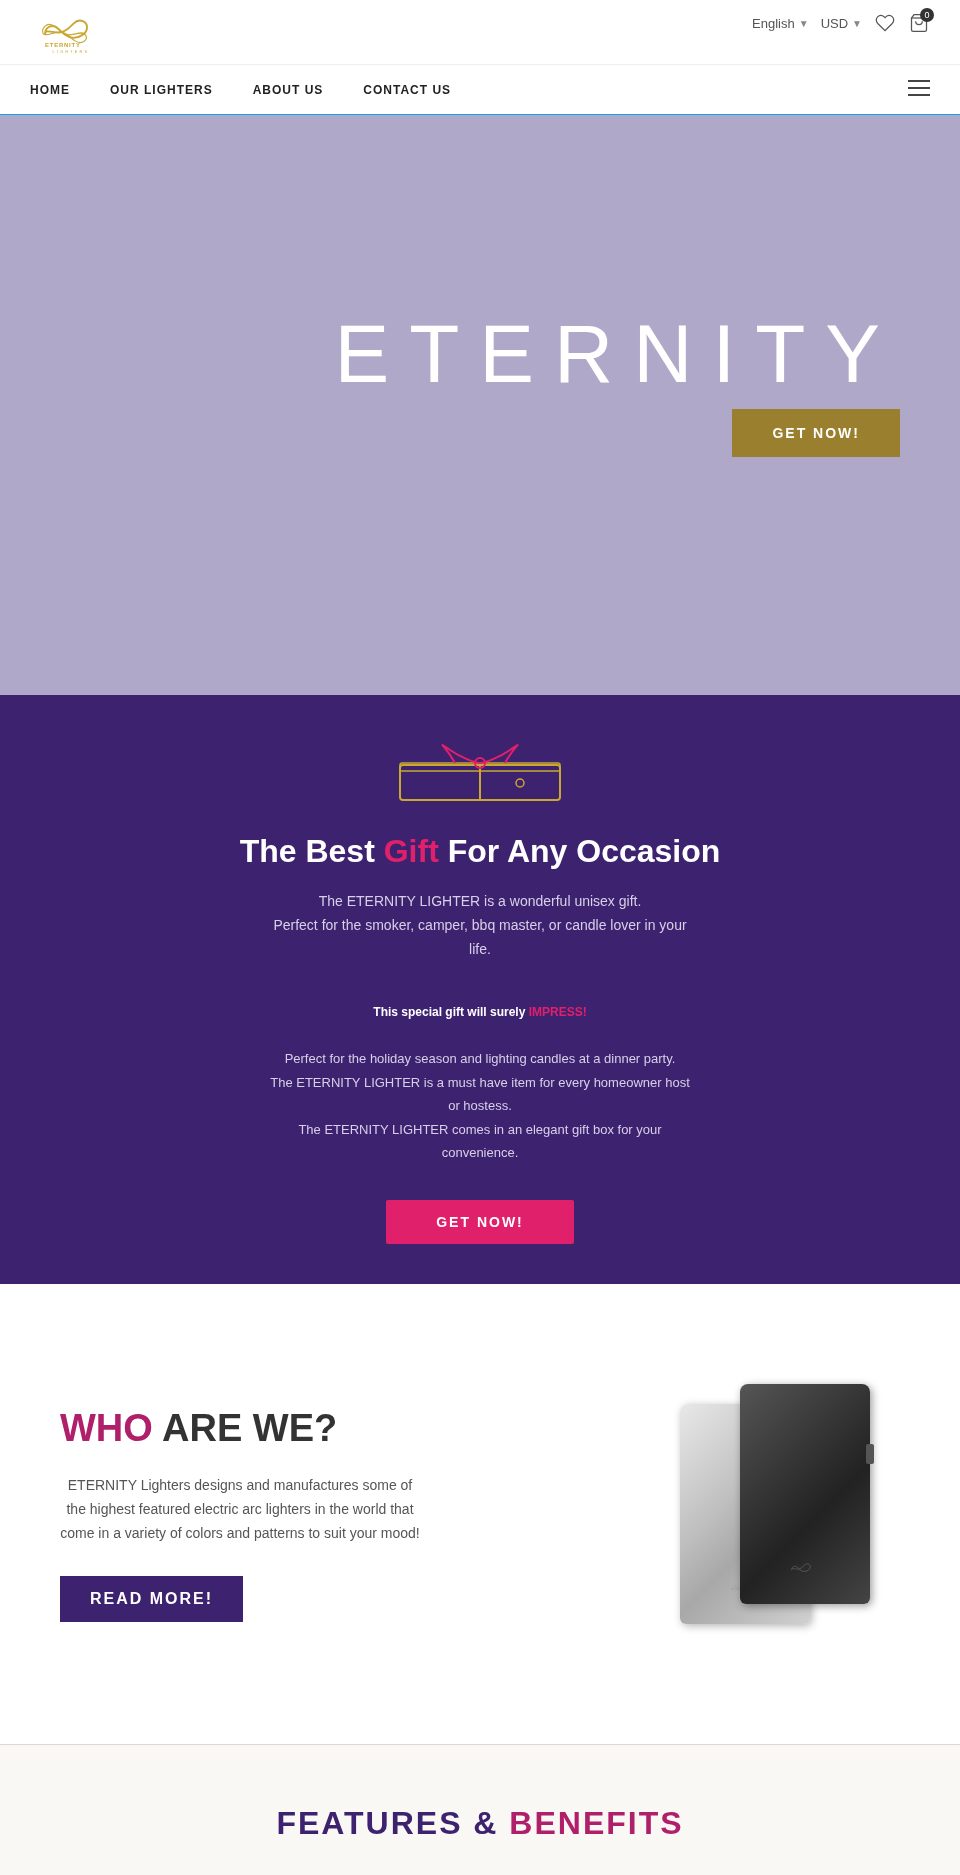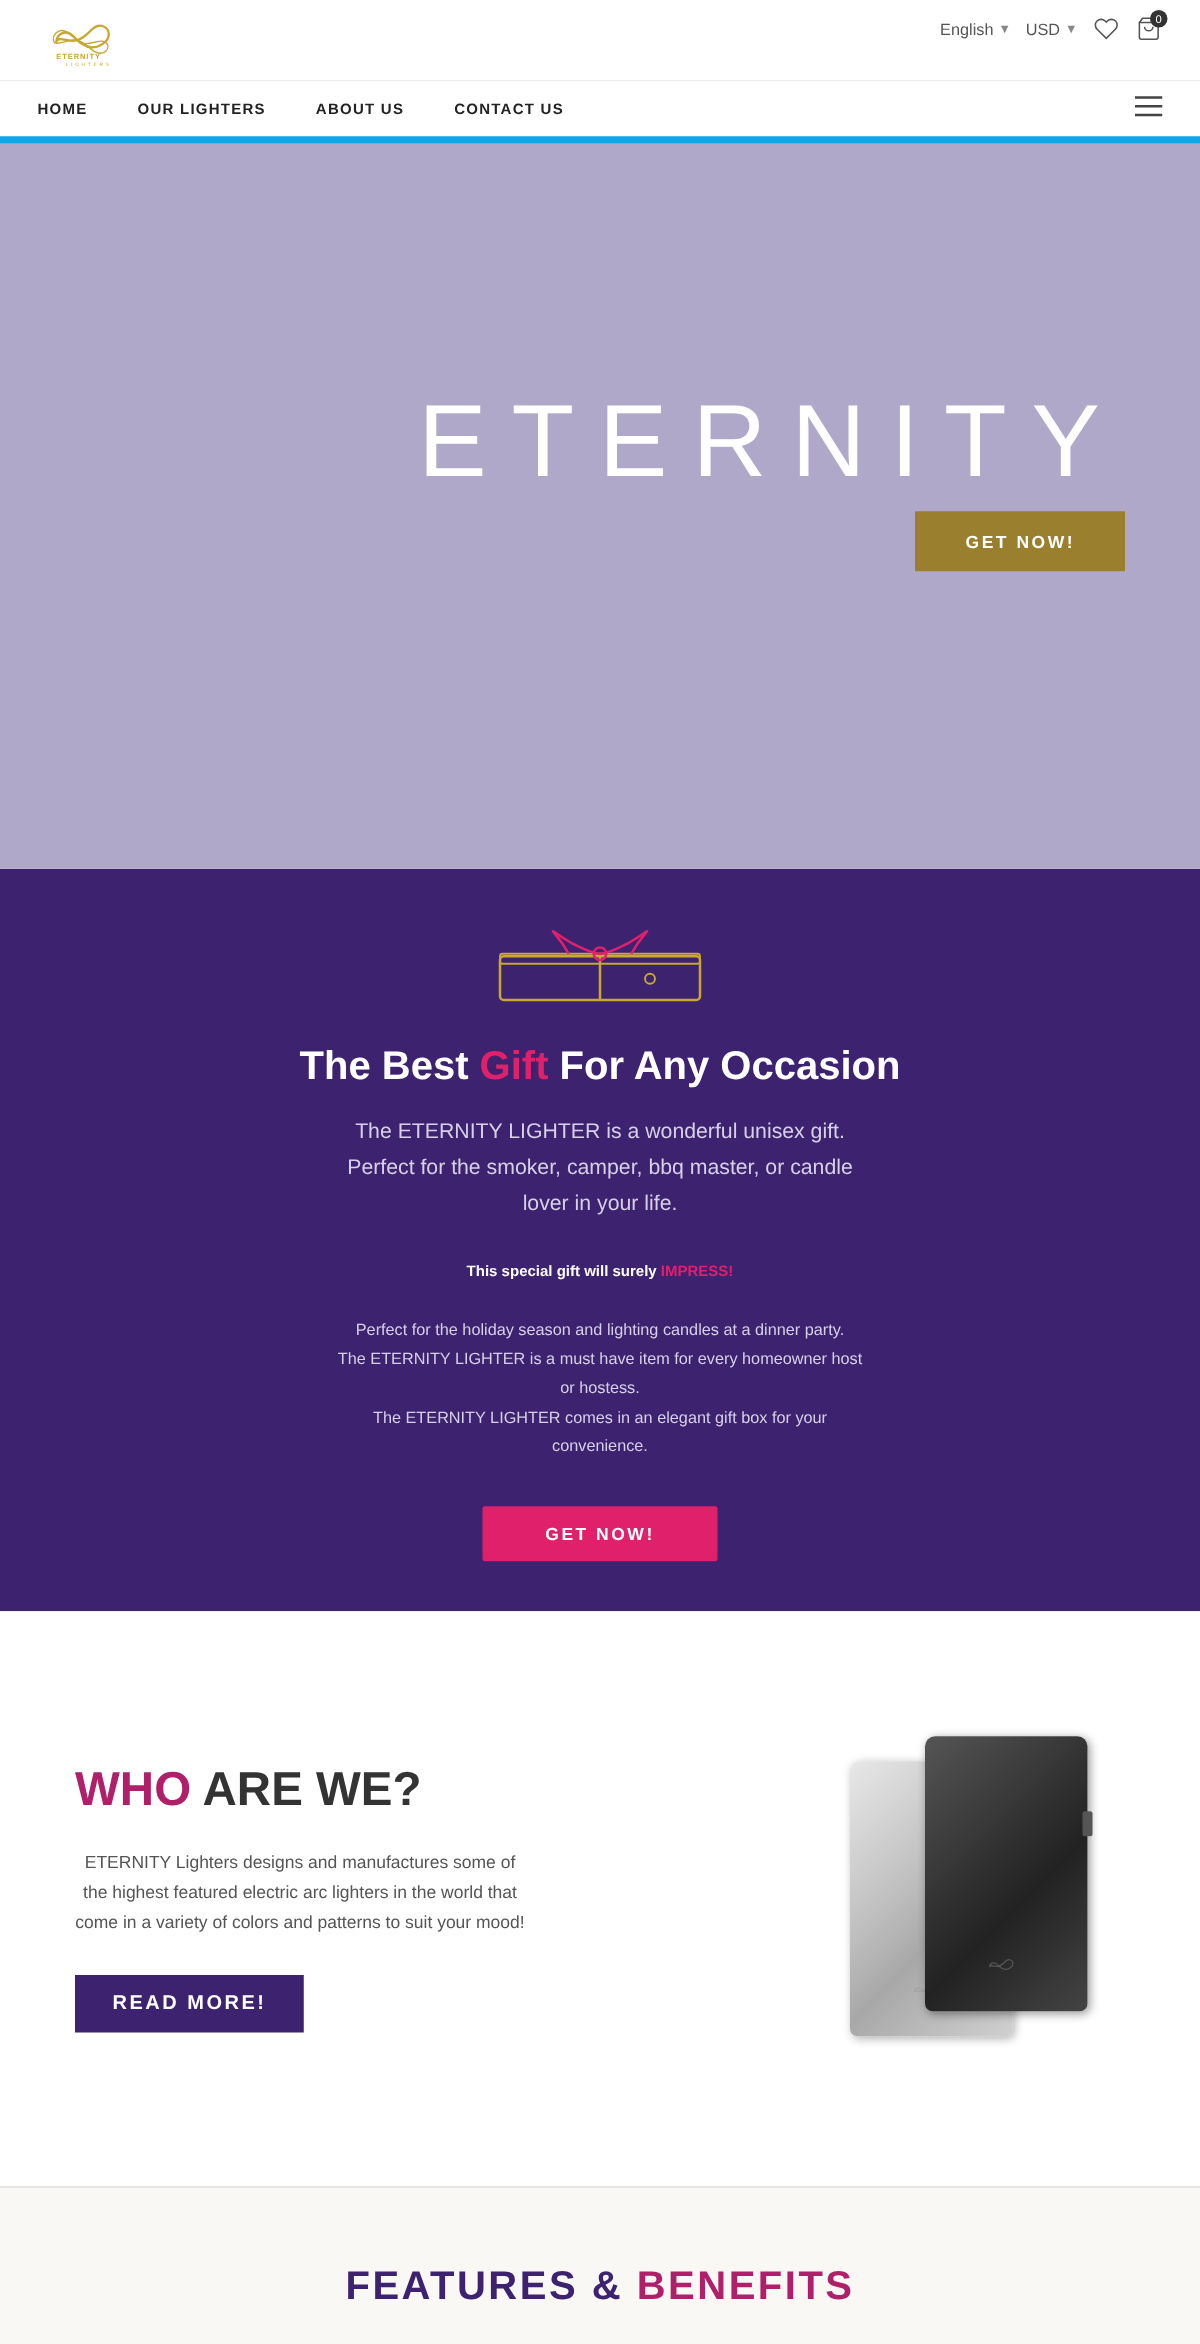--- a/index.html
+++ b/index.html
@@ -58,7 +58,7 @@
       align-items: center;
       padding: 0 30px;
       background: #fff;
-      border-bottom: 6px solid #0ea5e9;
+      border-bottom: 1px solid #0ea5e9;
       height: 50px;
     }
     .nav-items {

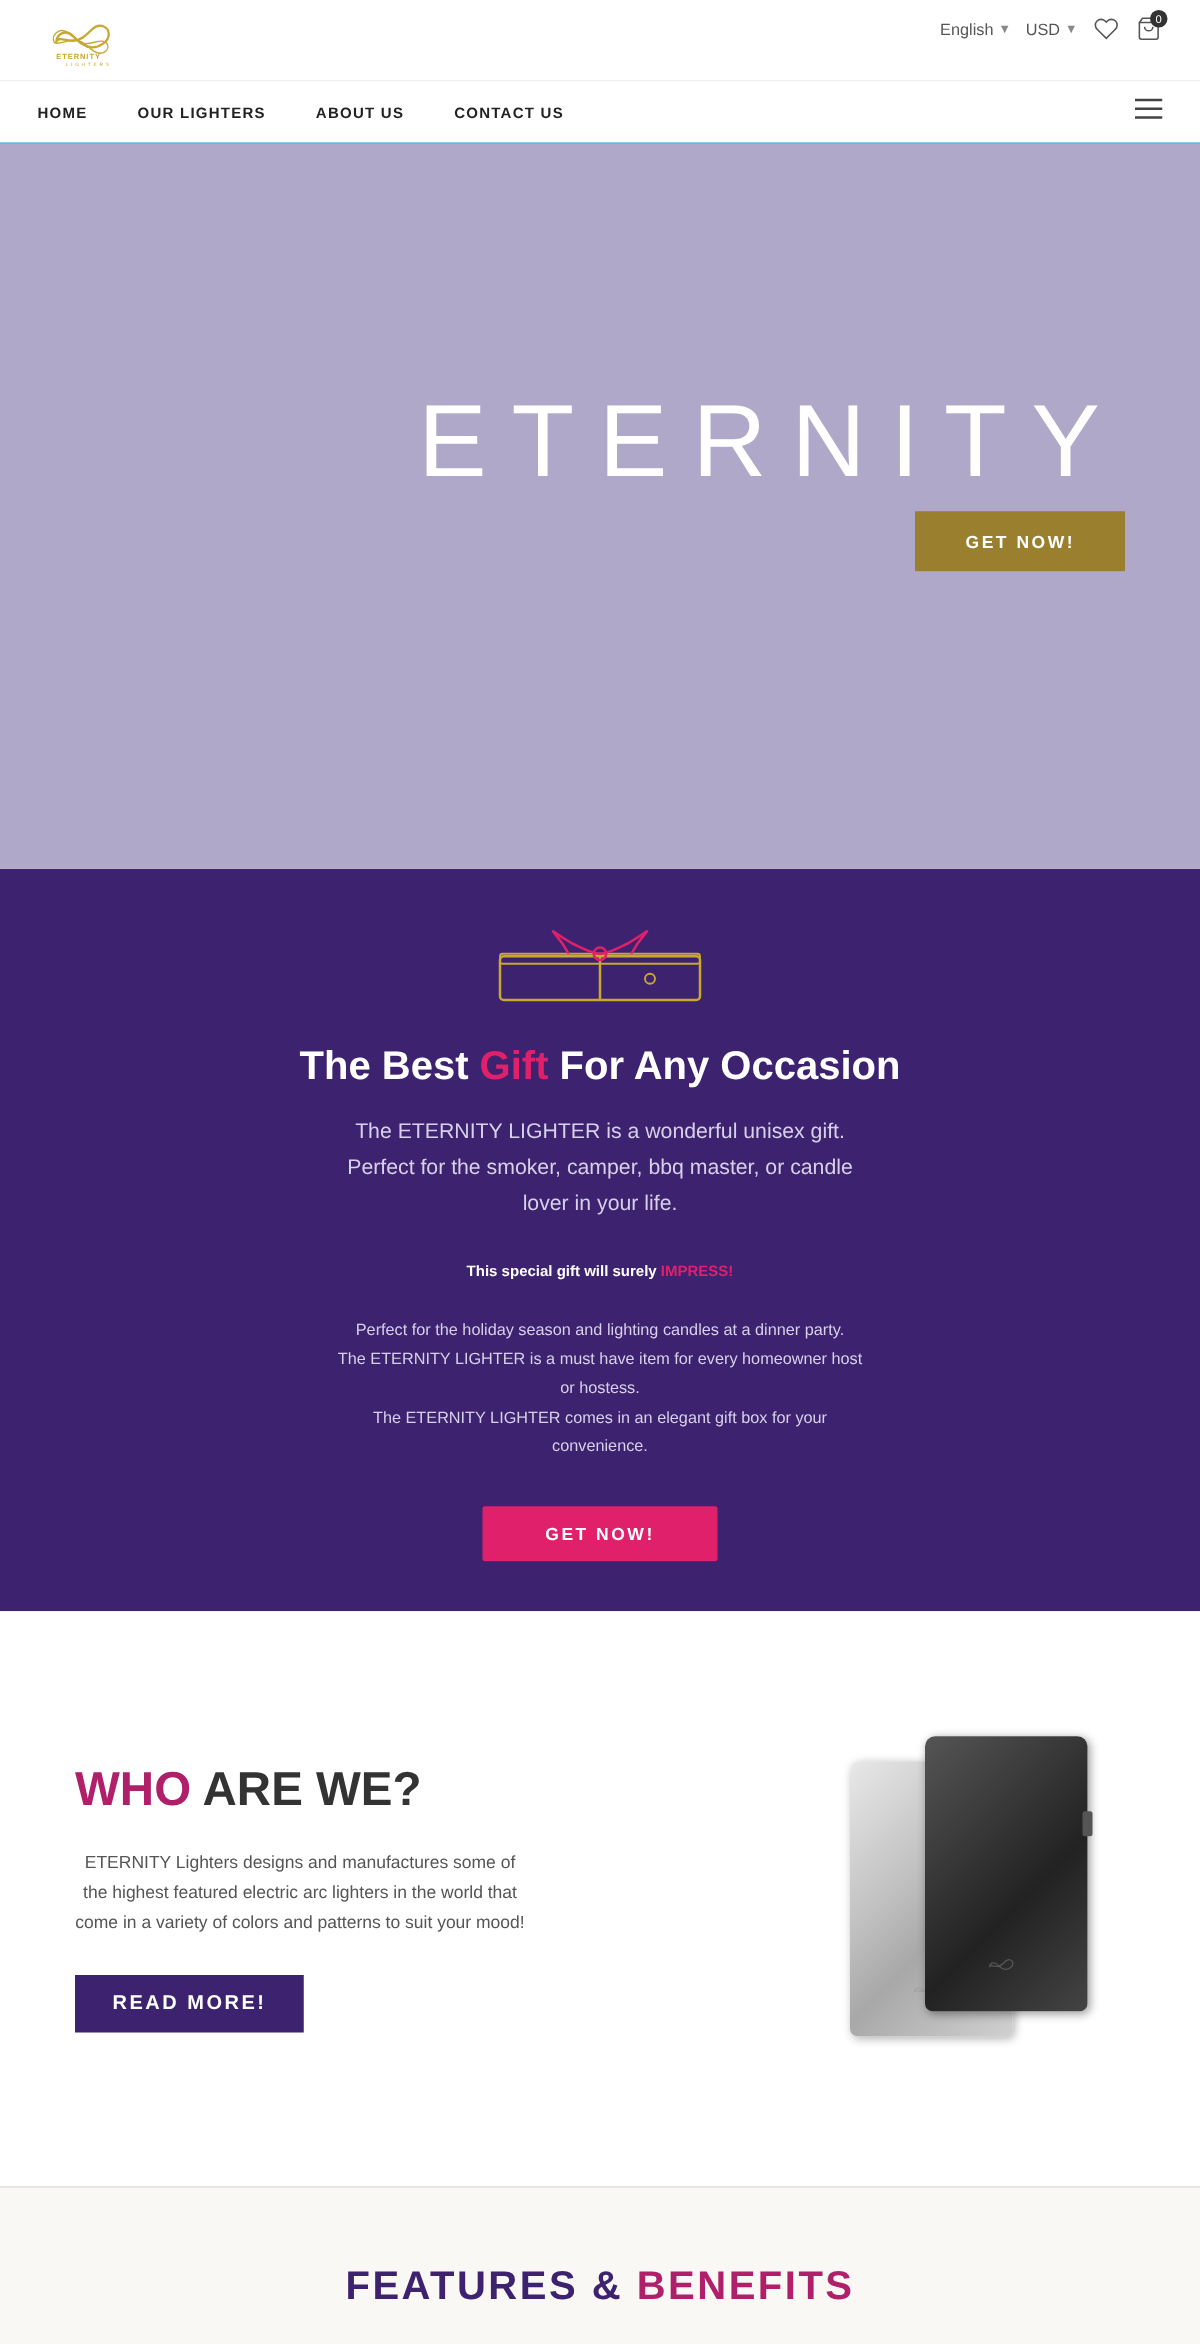--- a/index.html
+++ b/index.html
@@ -147,10 +147,10 @@
       color: #e0206a;
     }
     .gift-desc {
-      font-size: 17px;
+      font-size: 14px;
       color: #d8d0e8;
       line-height: 1.7;
-      margin-bottom: 32px;
+      margin-bottom: 44px;
       max-width: 420px;
     }
     .gift-impress {

